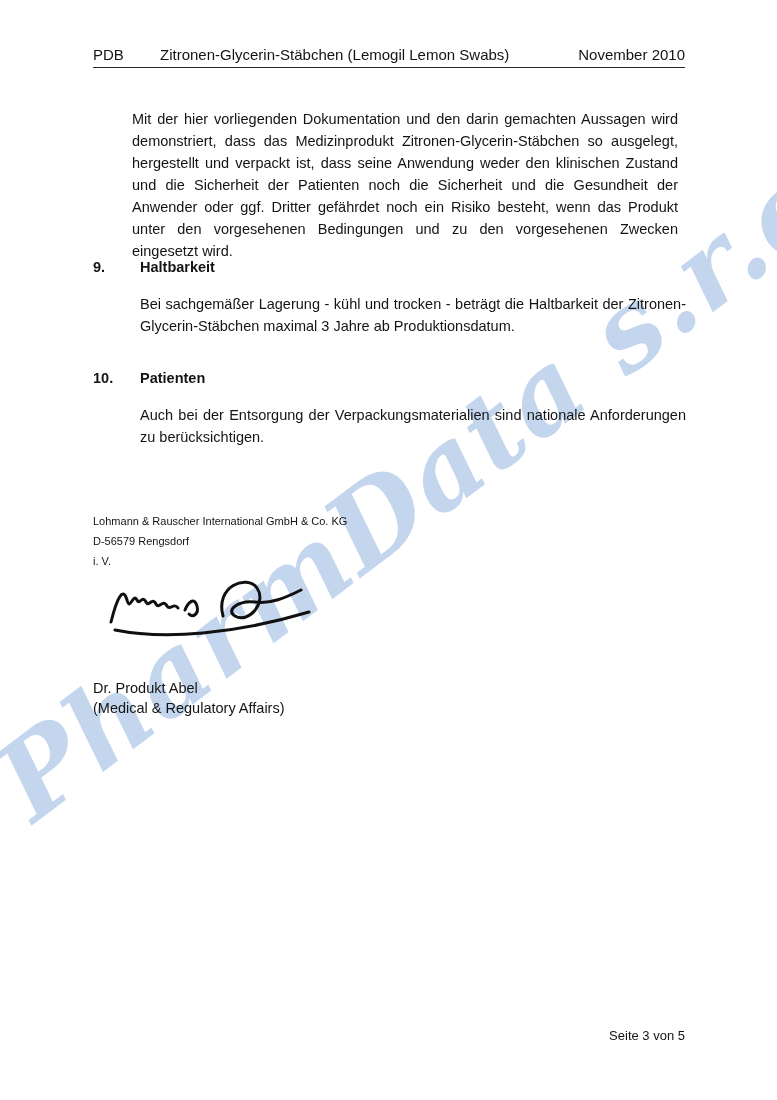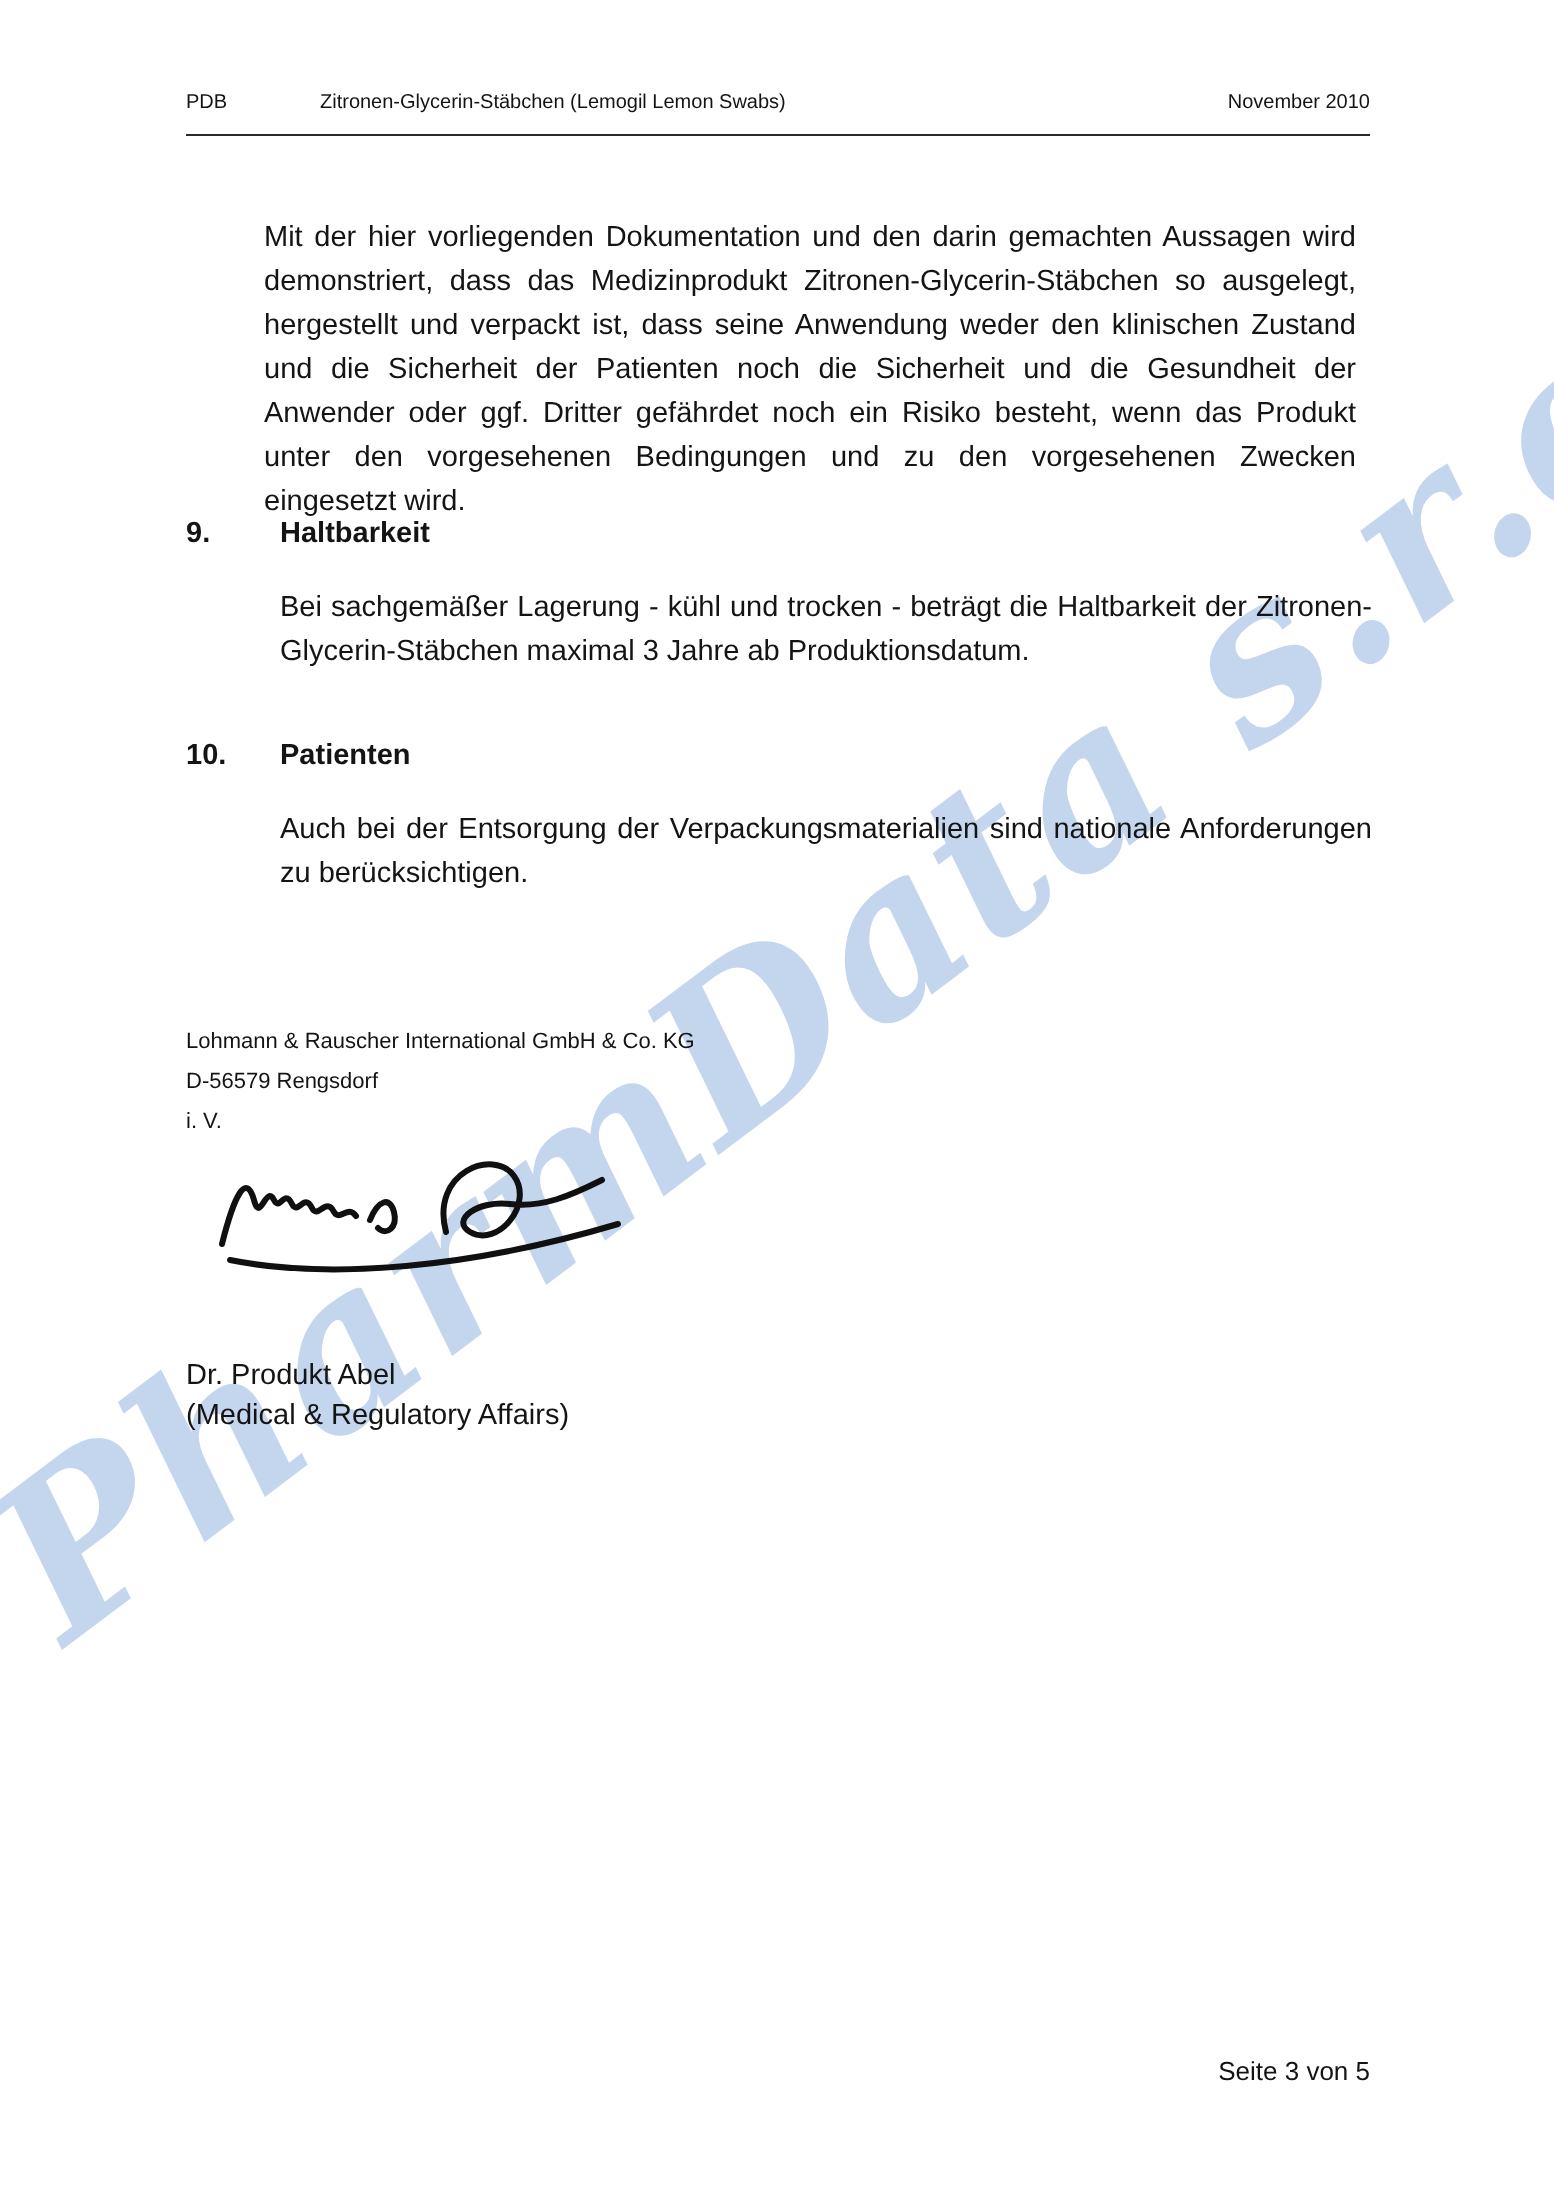--- a/index.html
+++ b/index.html
@@ -33,7 +33,7 @@
   }
   .content { position:relative; z-index:1; }
 
-  .header { position:absolute; top:46px; left:93px; width:592px; height:18px; font-size:10px; }
+  .header { position:absolute; top:46px; left:93px; width:592px; height:18px; font-size:15px; }
   .header-left  { position:absolute; left:0; top:0; }
   .header-title { position:absolute; left:67px; top:0; }
   .header-date  { position:absolute; right:0; top:0; }

